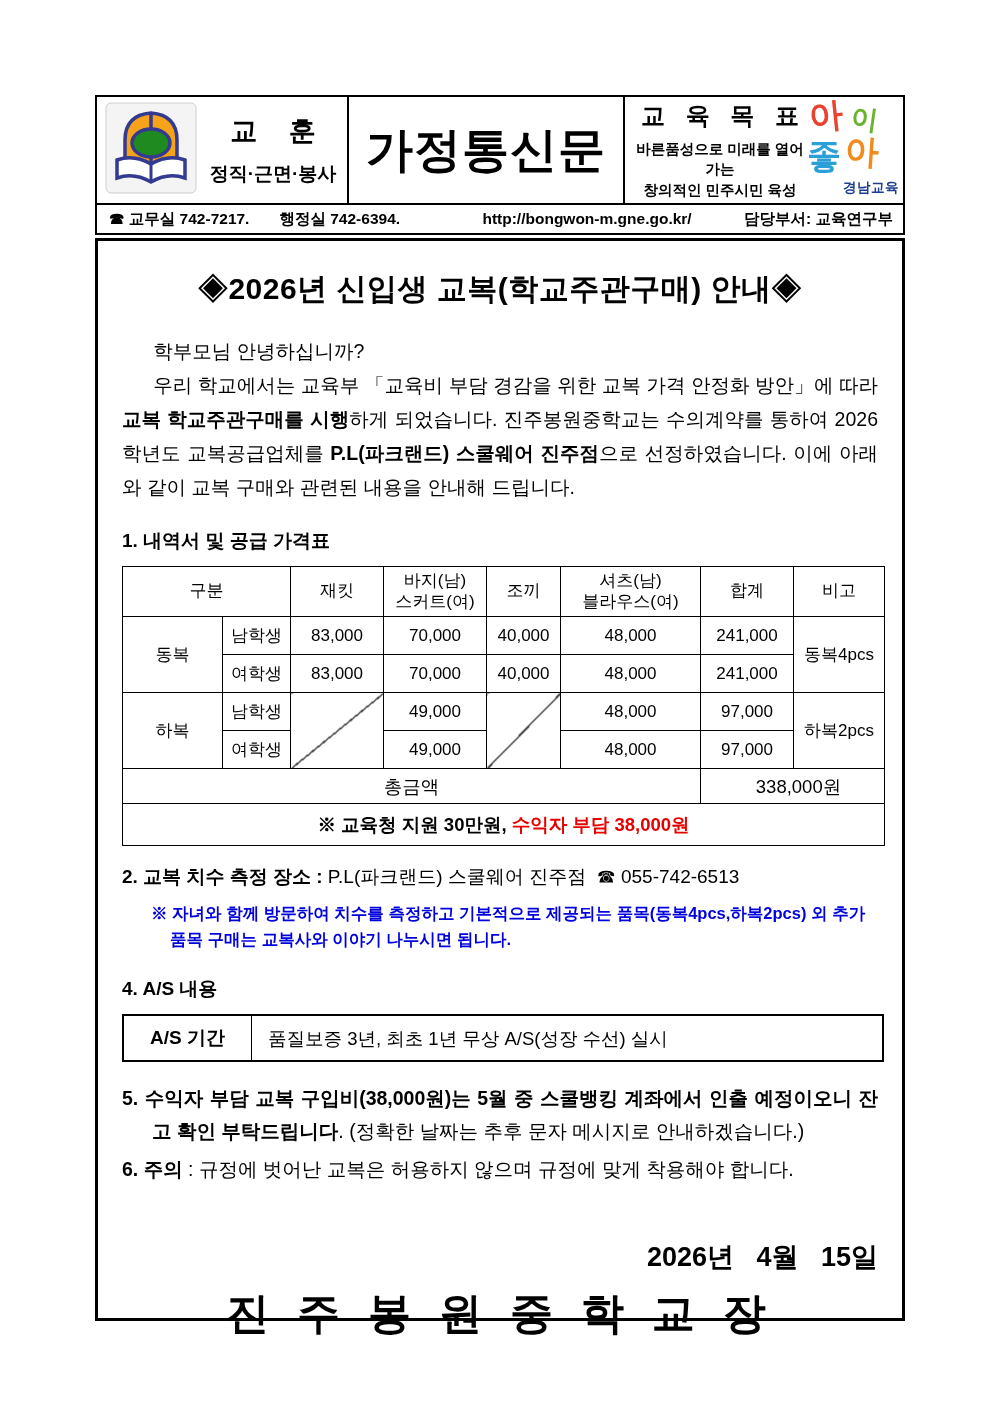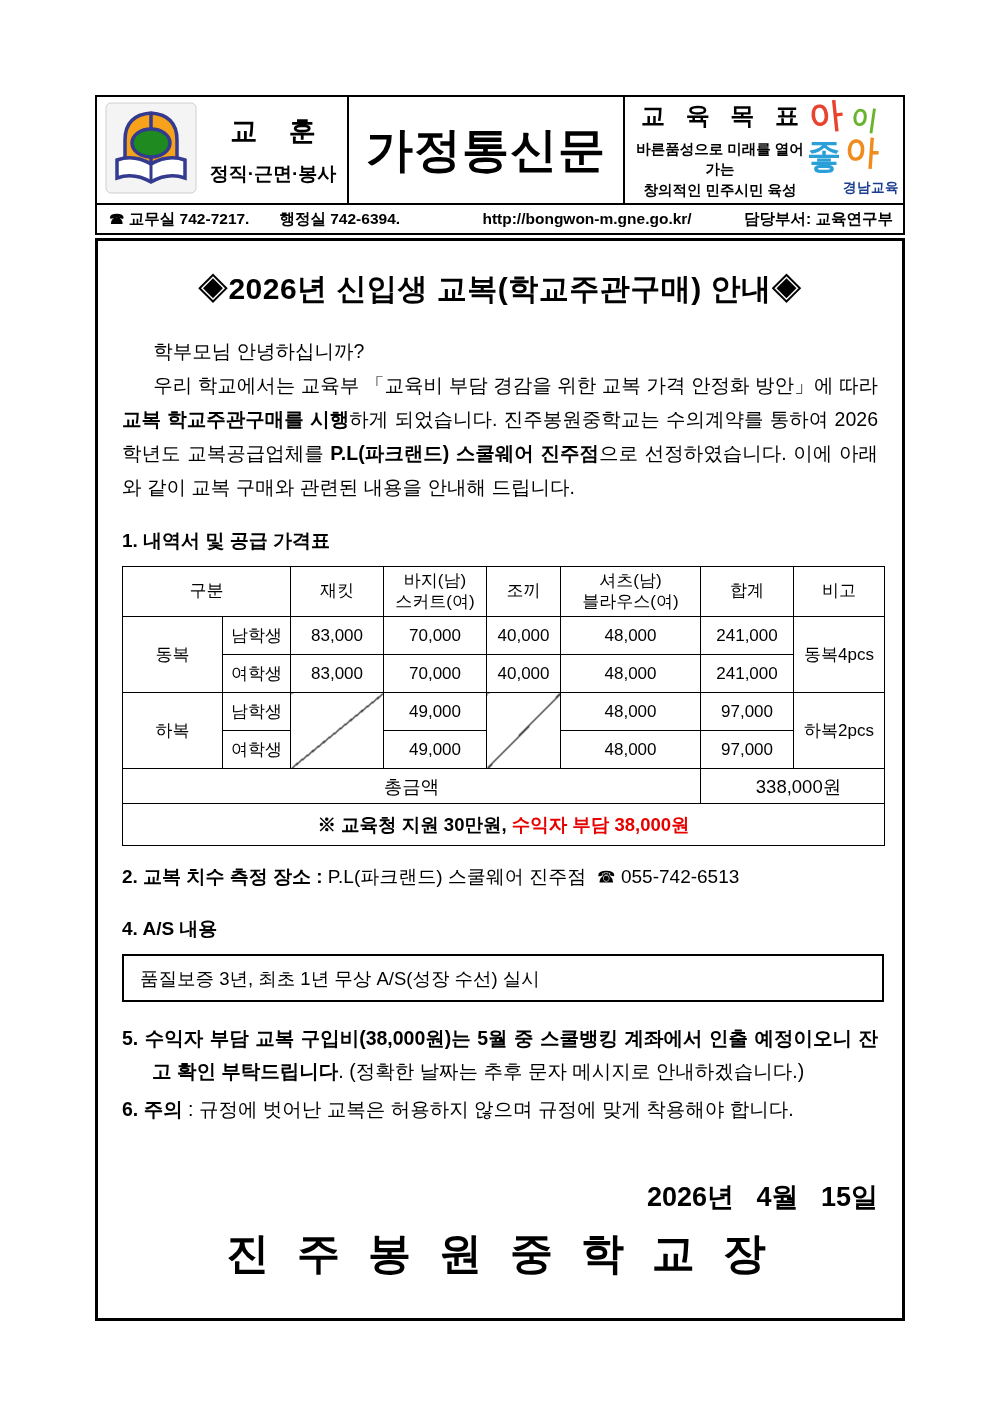--- a/index.html
+++ b/index.html
@@ -214,6 +214,7 @@
       <div class="sec-line"><span class="bold">2. 교복 치수 측정 장소 :</span> <span>P.L(파크랜드) 스쿨웨어 진주점</span>&nbsp;&nbsp;<span>☎ 055-742-6513</span></div>
 
 
+      <div class="blue-note">※ 자녀와 함께 방문하여 치수를 측정하고 기본적으로 제공되는 품목(동복4pcs,하복2pcs) 외 추가 품목 구매는 교복사와 이야기 나누시면 됩니다.</div>
 
       <div class="sec-h sec4-h">4. A/S 내용</div>
       <div class="as-table">

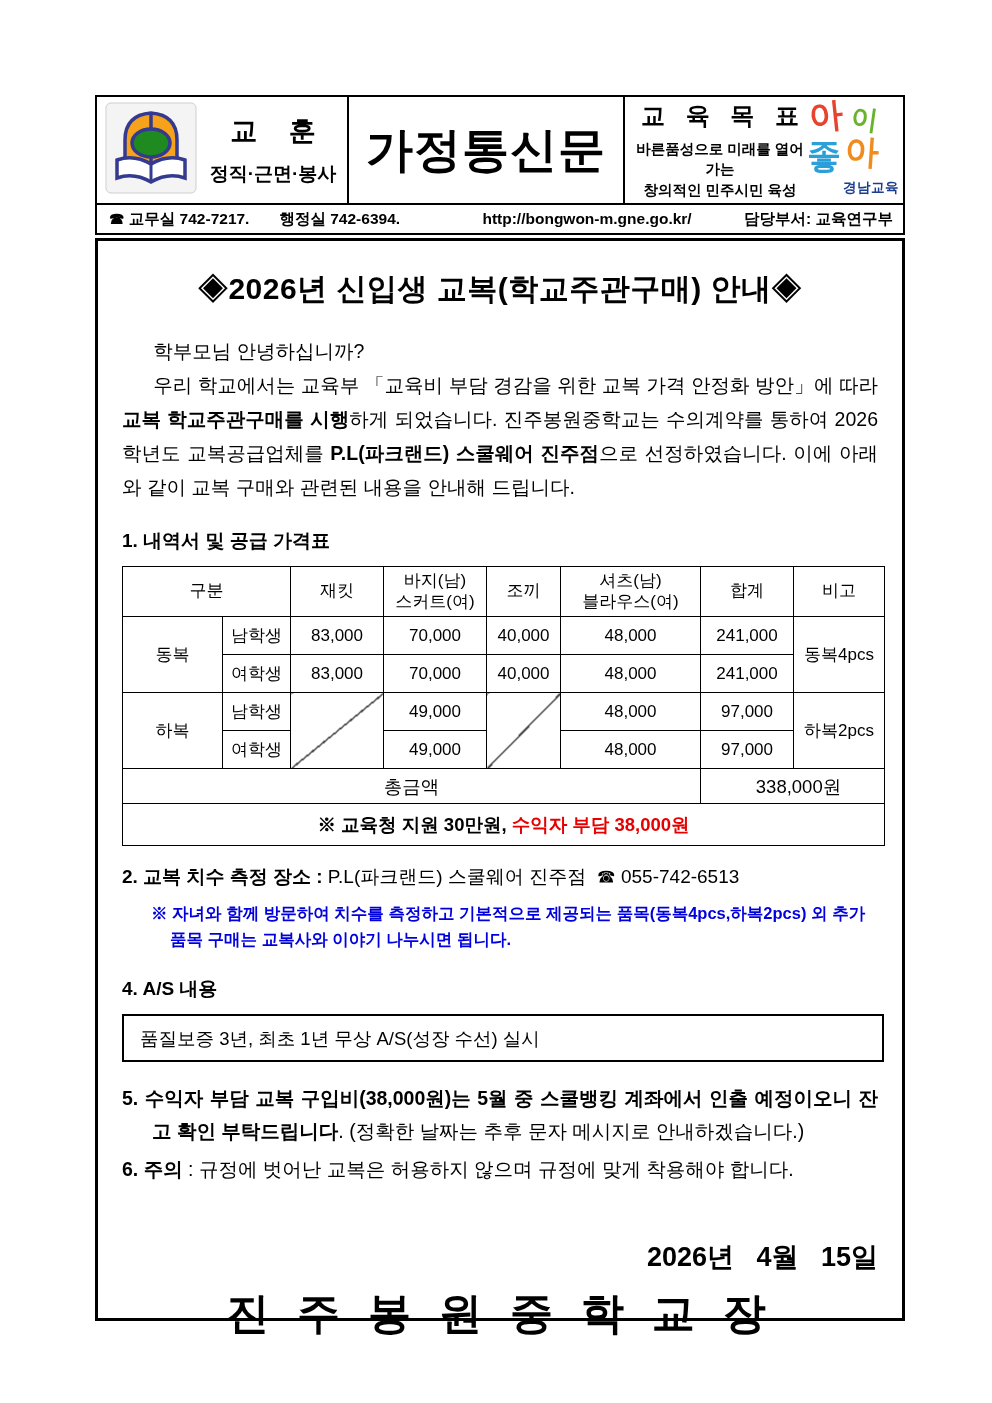--- a/index.html
+++ b/index.html
@@ -218,6 +218,7 @@
 
       <div class="sec-h sec4-h">4. A/S 내용</div>
       <div class="as-table">
+        <div class="as-label">A/S 기간</div>
         <div class="as-value">품질보증 3년, 최초 1년 무상 A/S(성장 수선) 실시</div>
       </div>
 

